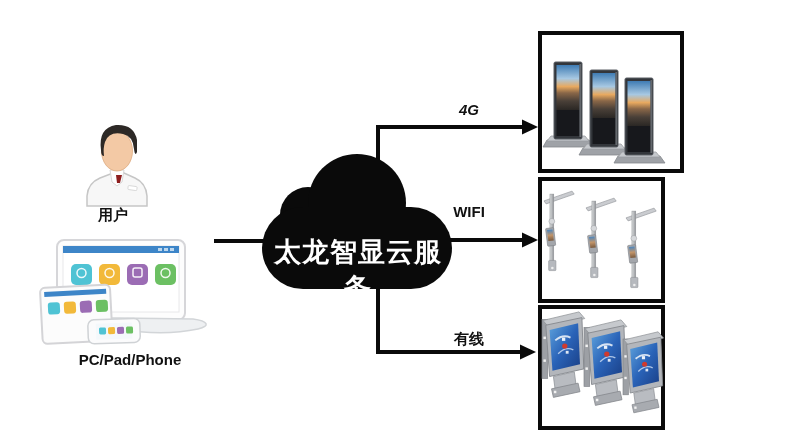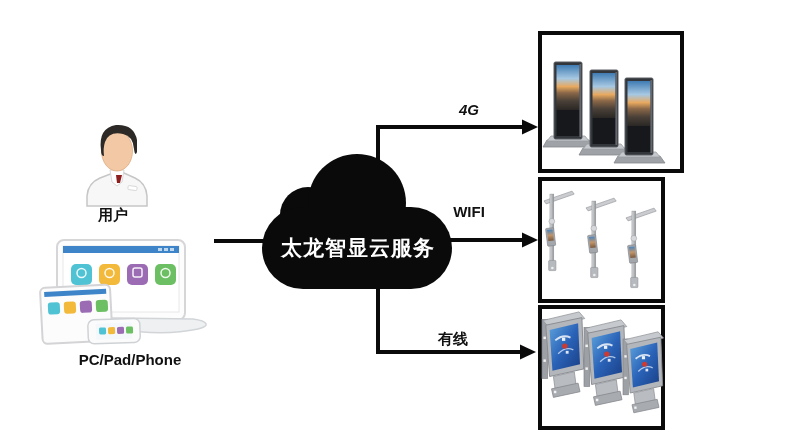--- a/index.html
+++ b/index.html
@@ -19,7 +19,7 @@
   .lbl-4g{left:436px;top:101px;font-style:italic;}
   .lbl-wifi{left:436px;top:203px;}
   .lbl-wired{left:420px;top:330px;}
-  .lbl-cloud{left:262px;top:234px;width:192px;font-size:21px;color:#ffffff;letter-spacing:1px;}
+  .lbl-cloud{left:262px;top:234px;width:192px;font-size:27px;color:#ffffff;letter-spacing:1px;}
 </style>
 </head>
 <body>

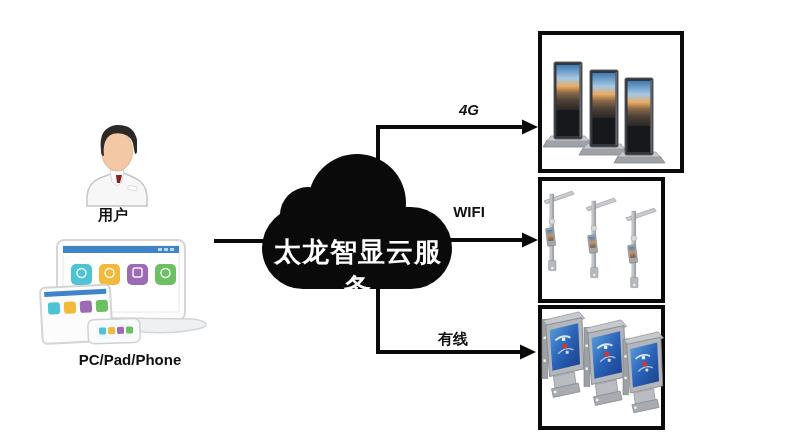--- a/index.html
+++ b/index.html
@@ -18,7 +18,7 @@
   .lbl-conn{width:66px;font-size:15px;}
   .lbl-4g{left:436px;top:101px;font-style:italic;}
   .lbl-wifi{left:436px;top:203px;}
-  .lbl-wired{left:420px;top:330px;}
+  .lbl-wired{left:436px;top:330px;}
   .lbl-cloud{left:262px;top:234px;width:192px;font-size:27px;color:#ffffff;letter-spacing:1px;}
 </style>
 </head>

